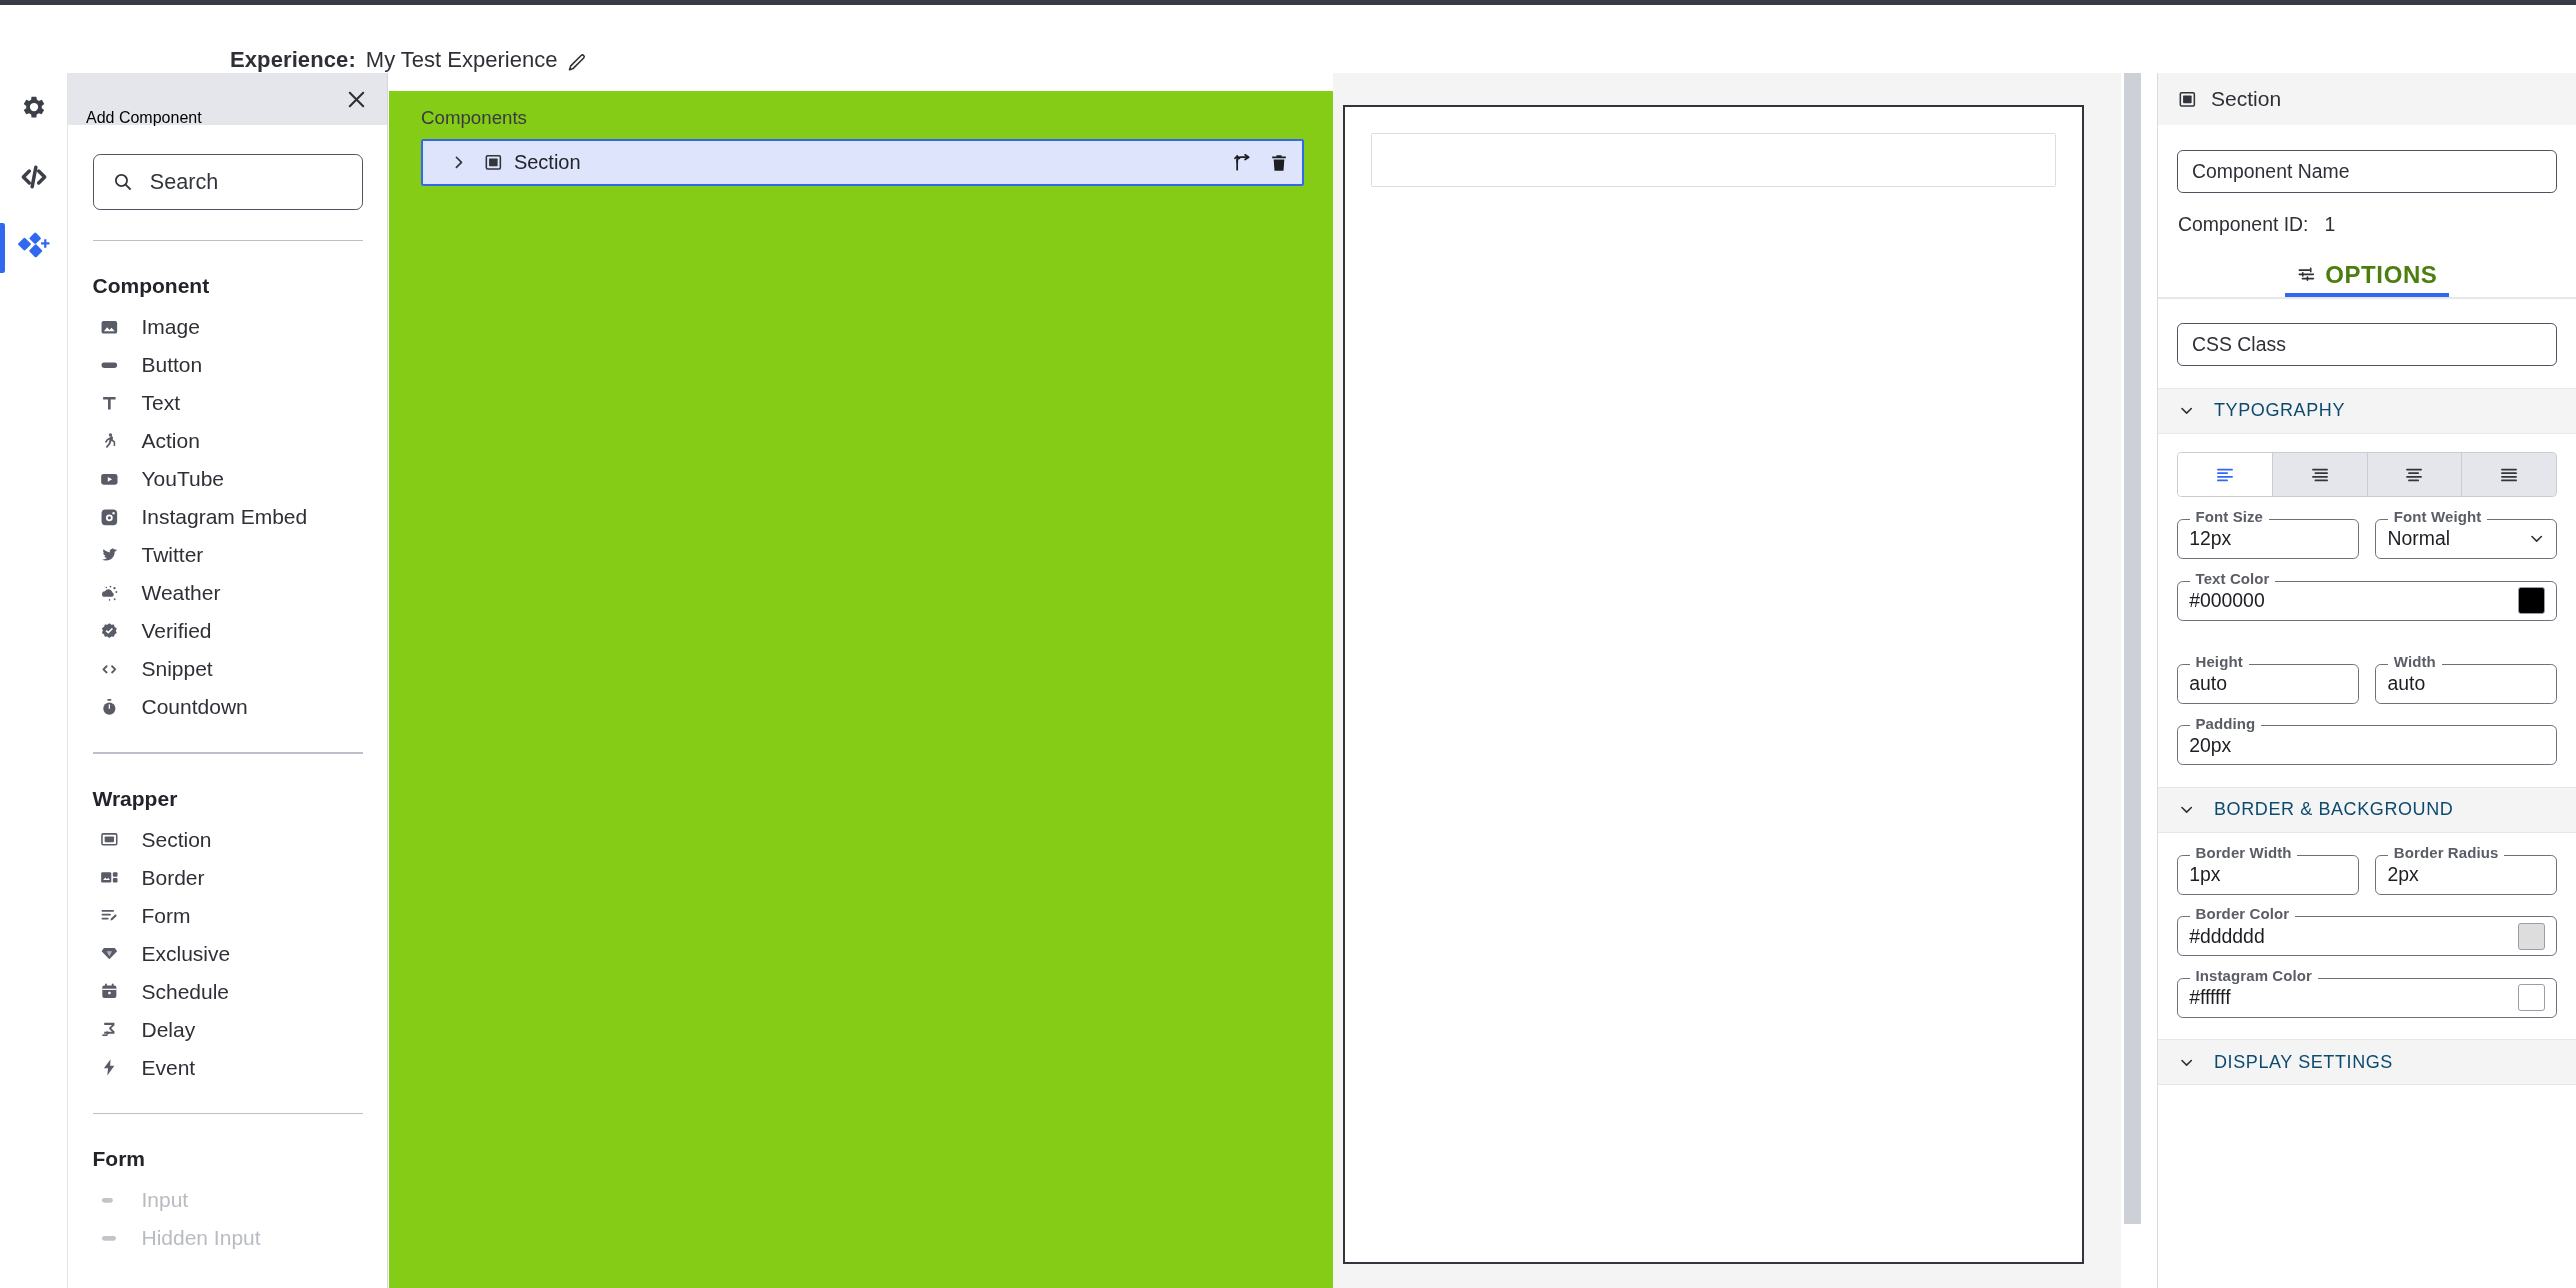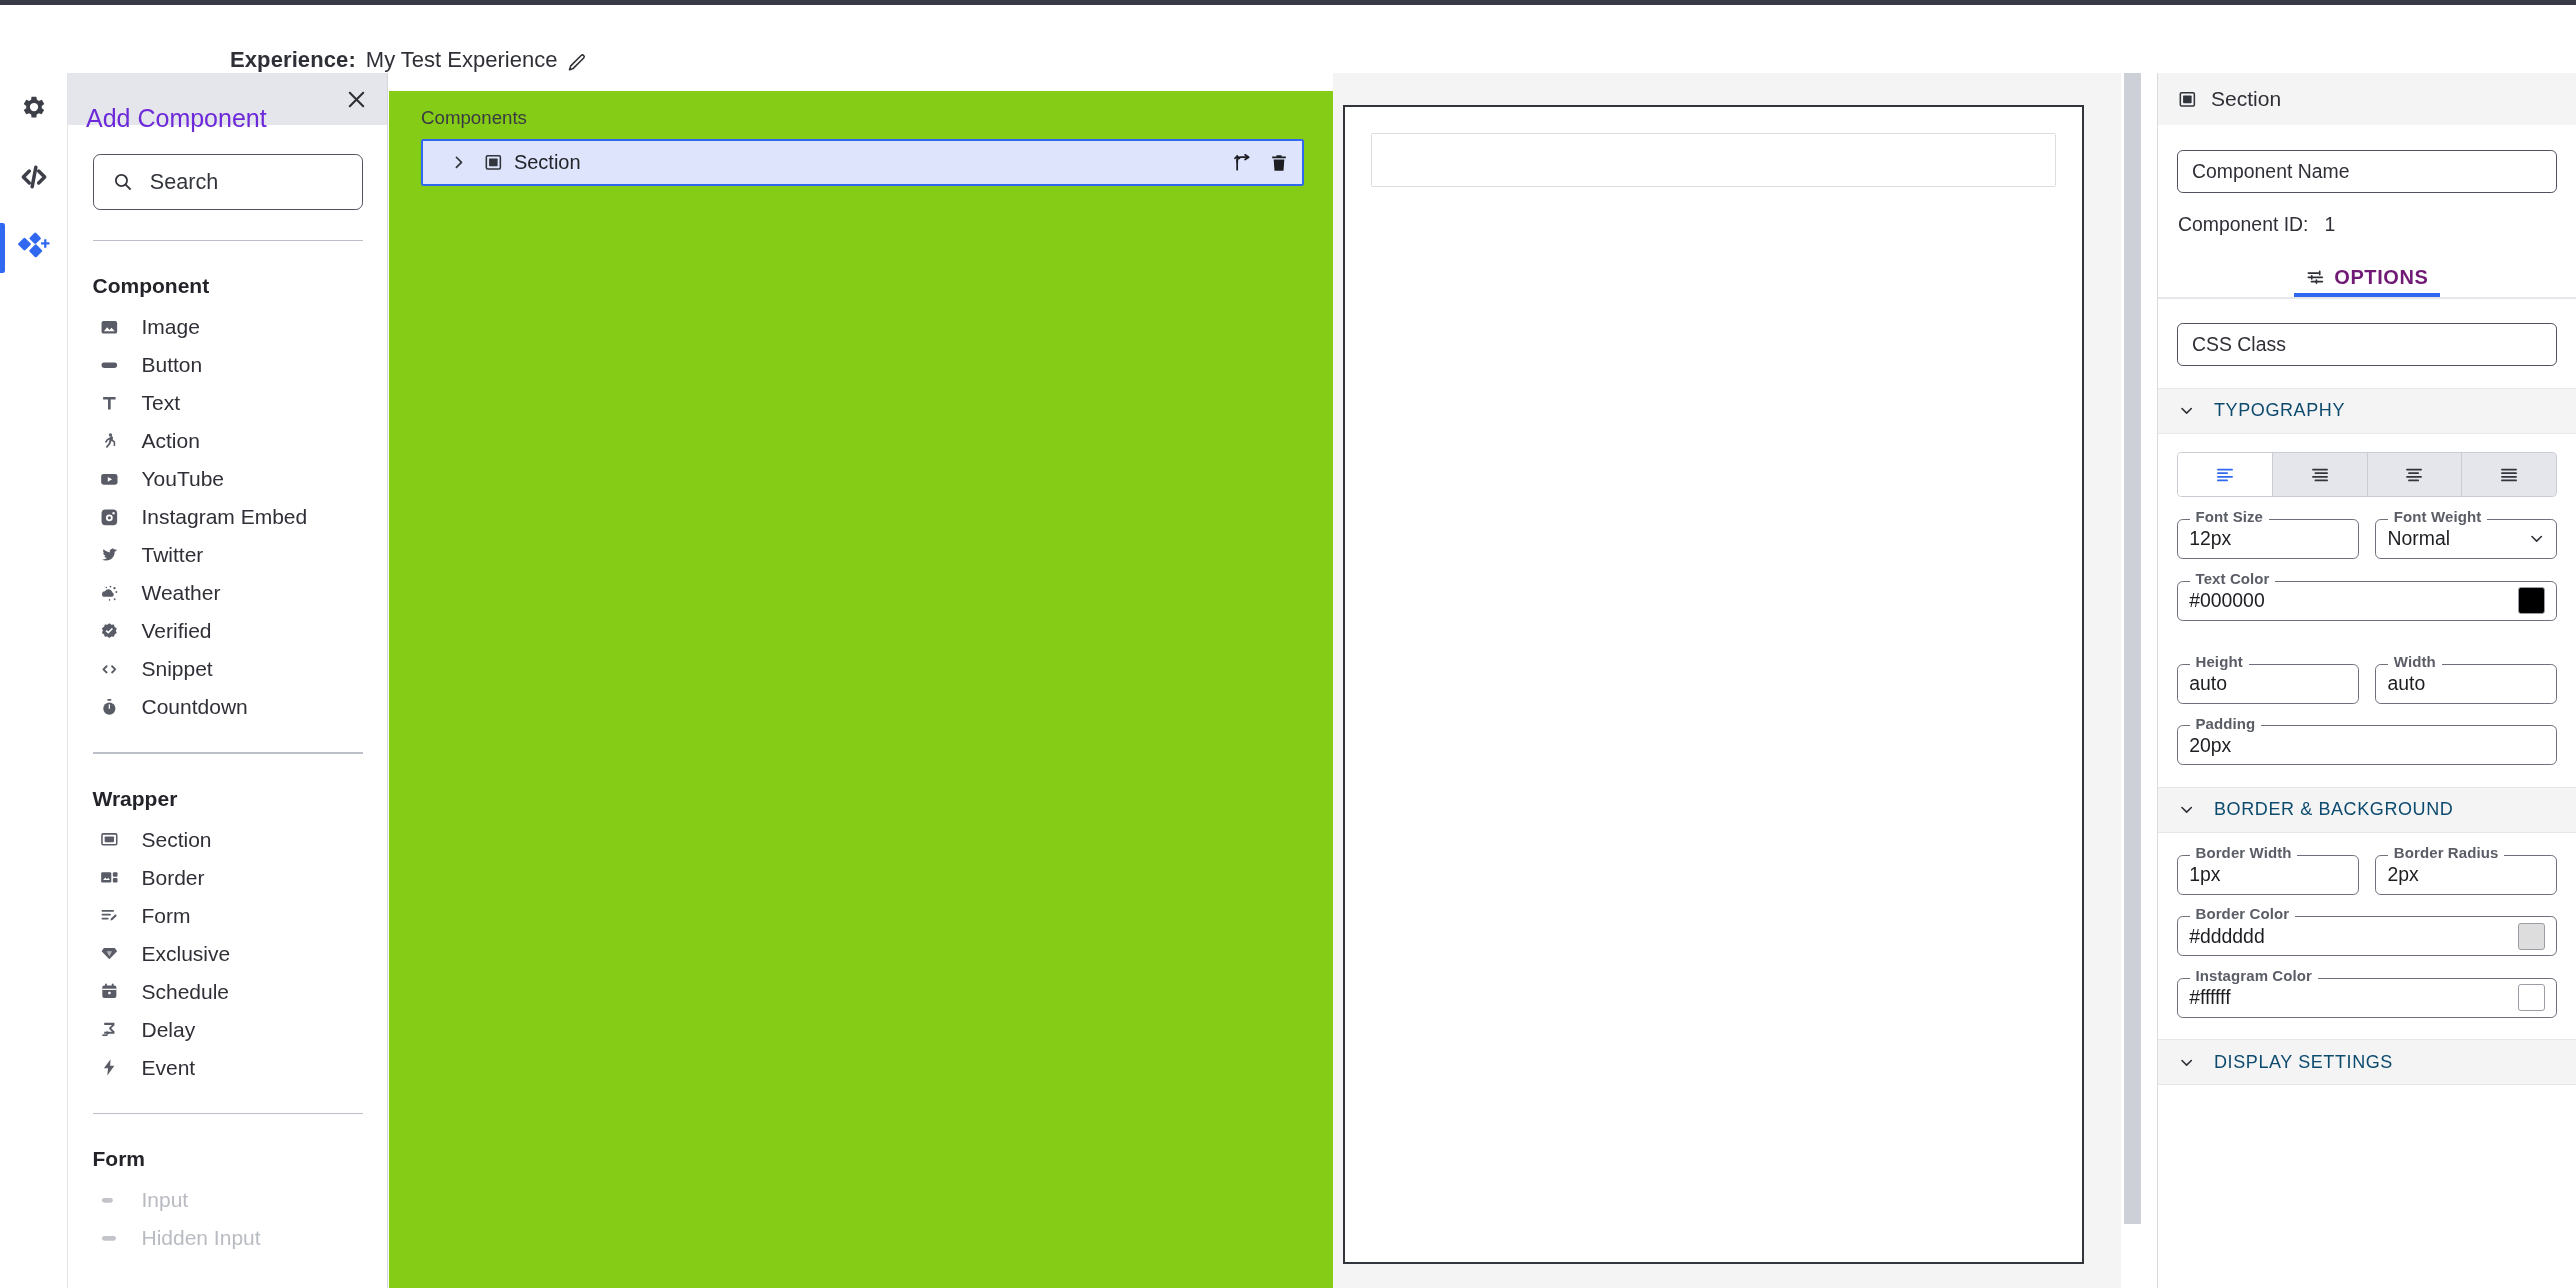--- a/index.html
+++ b/index.html
@@ -76,7 +76,7 @@
     height:52px; background:#e4e6eb; display:flex; align-items:center;
     justify-content:space-between; padding:0 16px 0 18px; flex:none;
   }
-  .addpanel-title { font-size:25px; color:#6d28d9;margin-top:38px; }
+  .addpanel-title { font-size:16px; color:#000000;margin-top:38px; }
   .close-x { cursor:pointer; display:flex; width:29px; height:29px; align-items:center; justify-content:center; }
   .addpanel-body { flex:1; overflow:hidden; padding:0 24.5px; position:relative; }
 

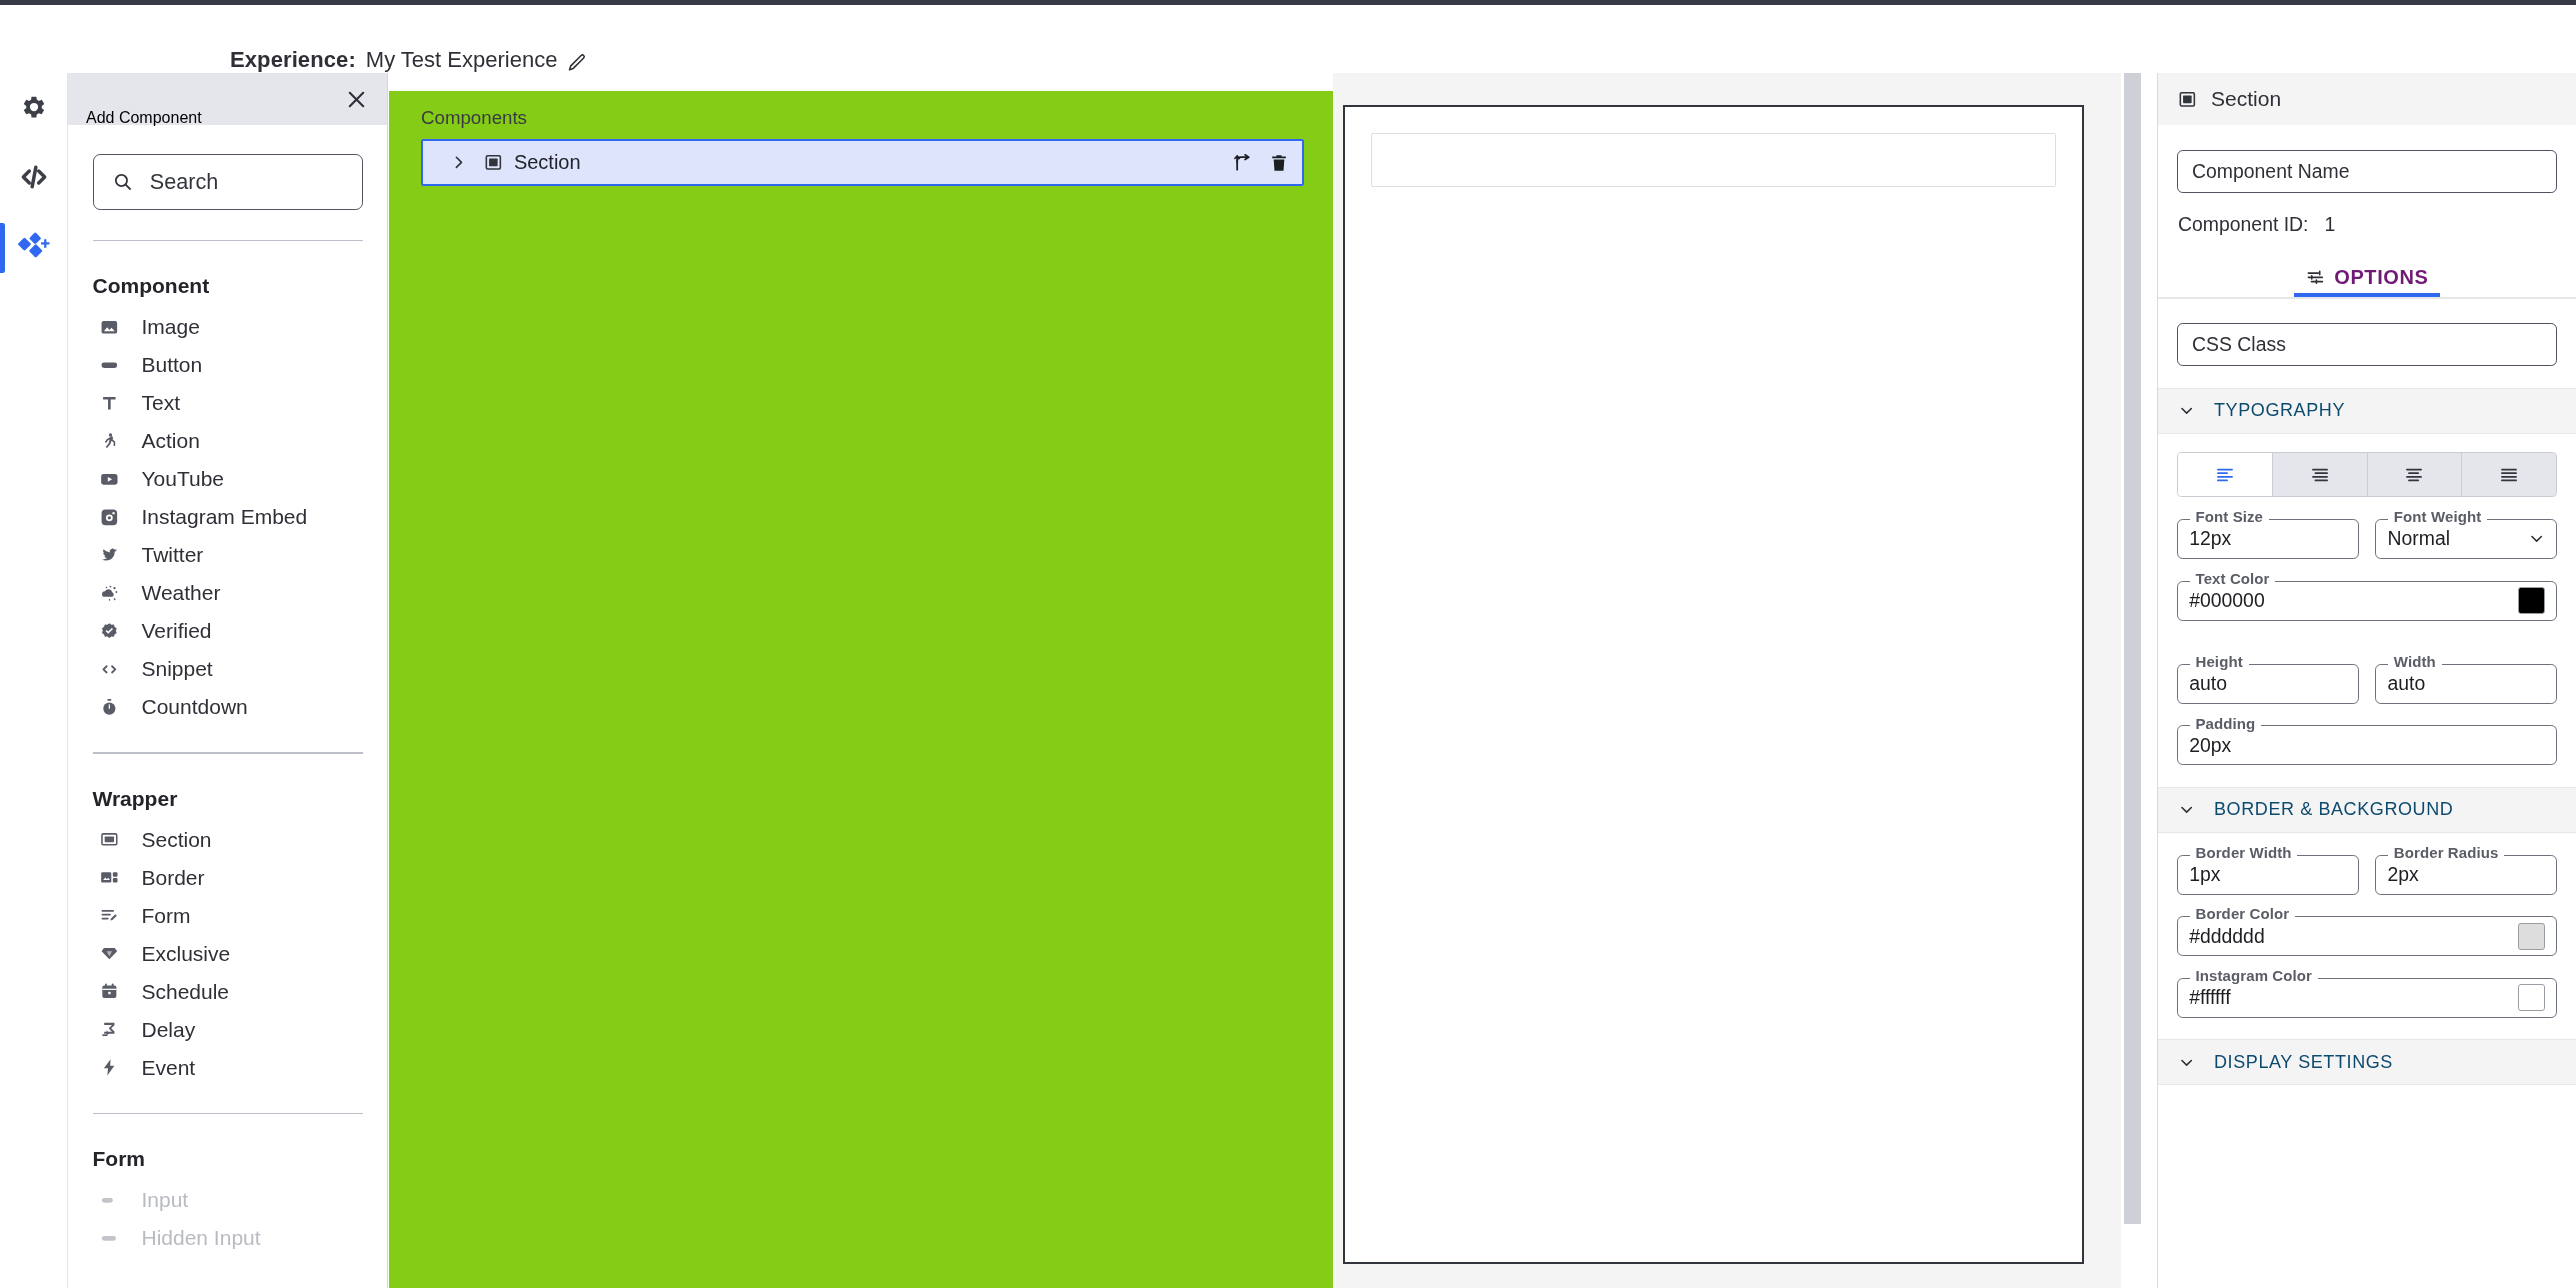--- a/index.html
+++ b/index.html
@@ -163,7 +163,7 @@
     display:flex; align-items:center; gap:10px; padding:0 11.5px 8.6px 11.5px;
     position:relative; cursor:pointer;
   }
-  .tab .tl { font-size:20px; font-weight:bold; color:#701a75; letter-spacing:0.6px;text-align:center; }
+  .tab .tl { font-size:24px; font-weight:bold; color:#4d7c0f; letter-spacing:0.6px;text-align:center; }
   .tab.active::after {
     content:""; position:absolute; left:0; right:0; bottom:0; height:4.3px; background:#3069f0;
   }

